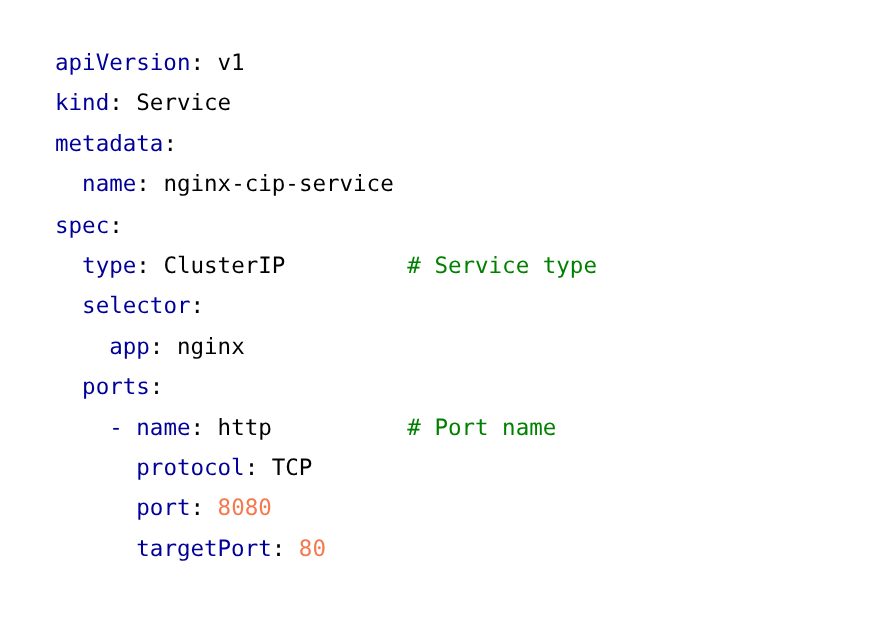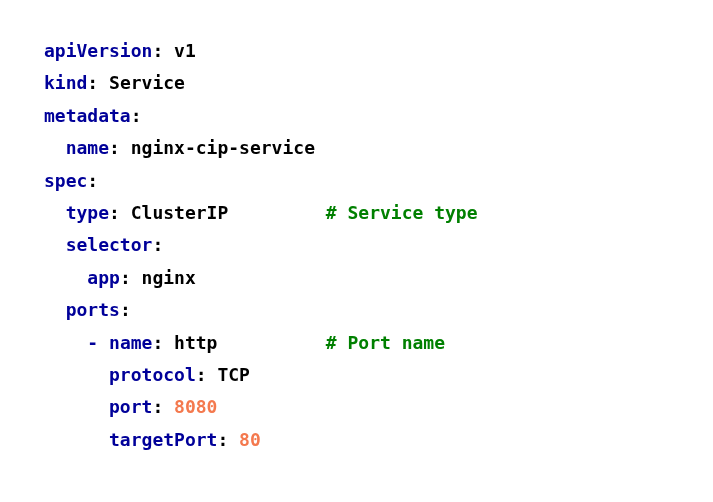--- a/index.html
+++ b/index.html
@@ -19,7 +19,7 @@
     top: 35px;
     font-family: "DejaVu Sans Mono", "Liberation Mono", monospace;
     font-size: 18px;
-    font-weight: bold;
+    font-weight: normal;
     line-height: 32.4px;
     white-space: pre;
     letter-spacing: 0px;

